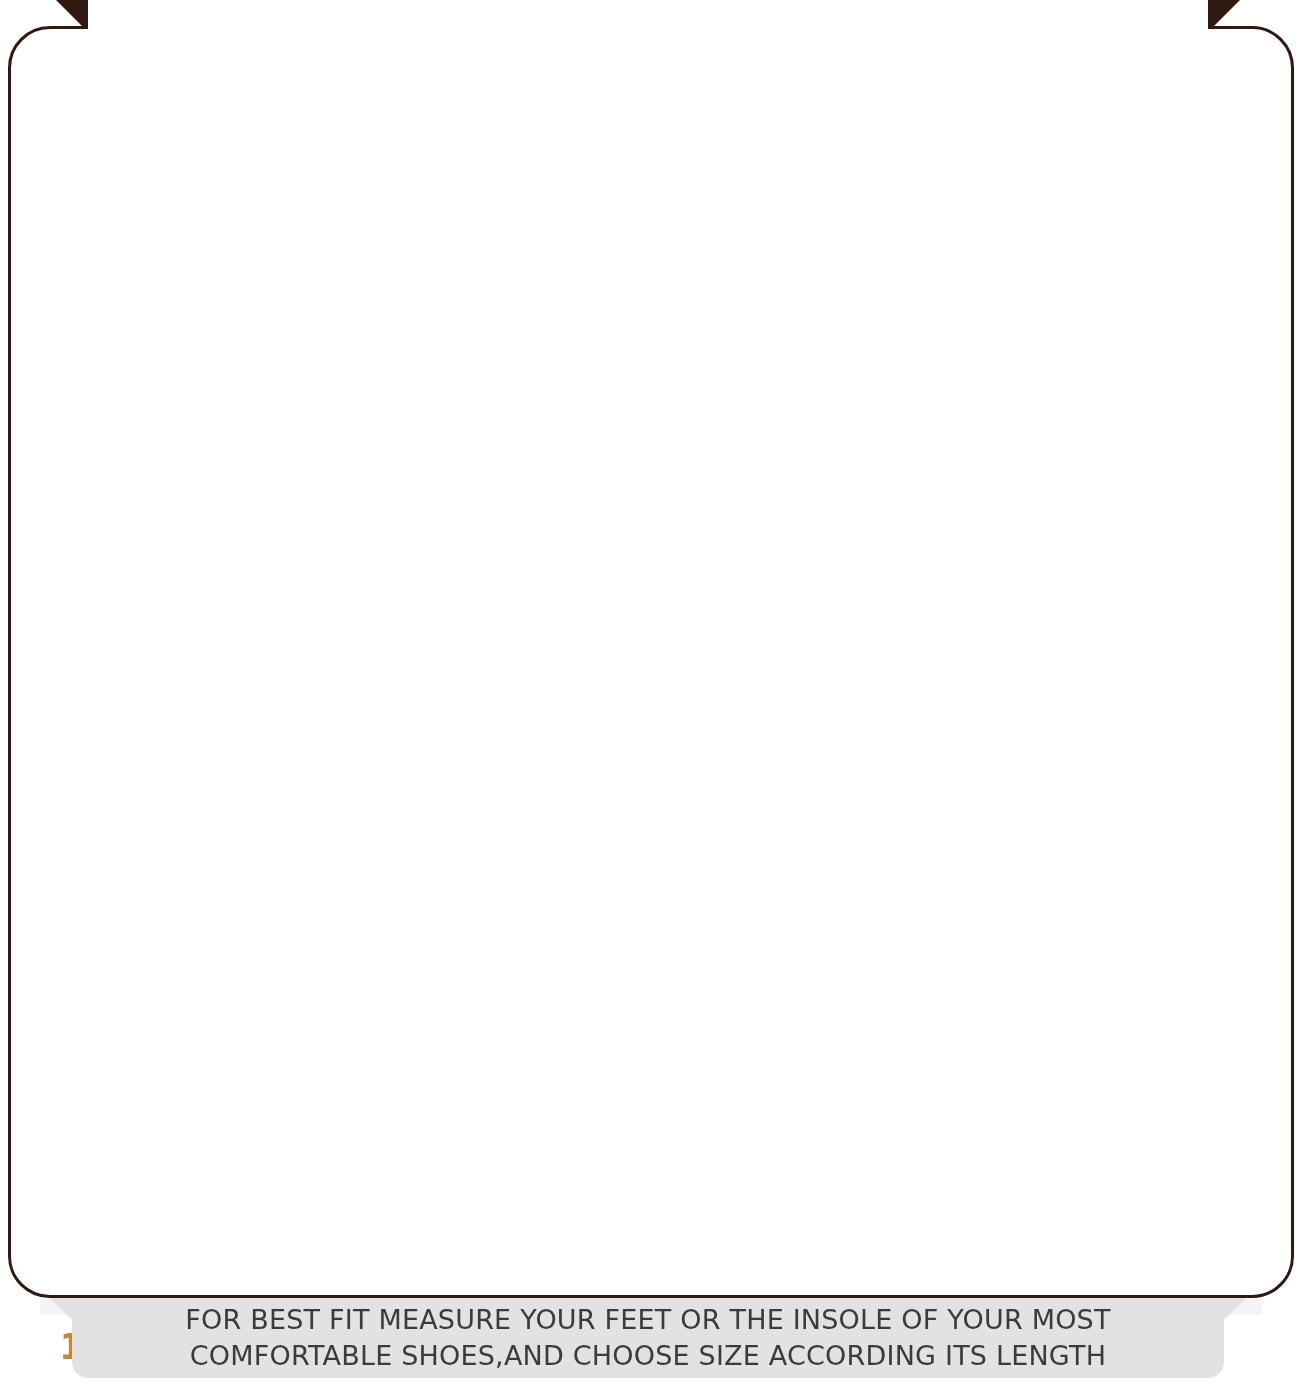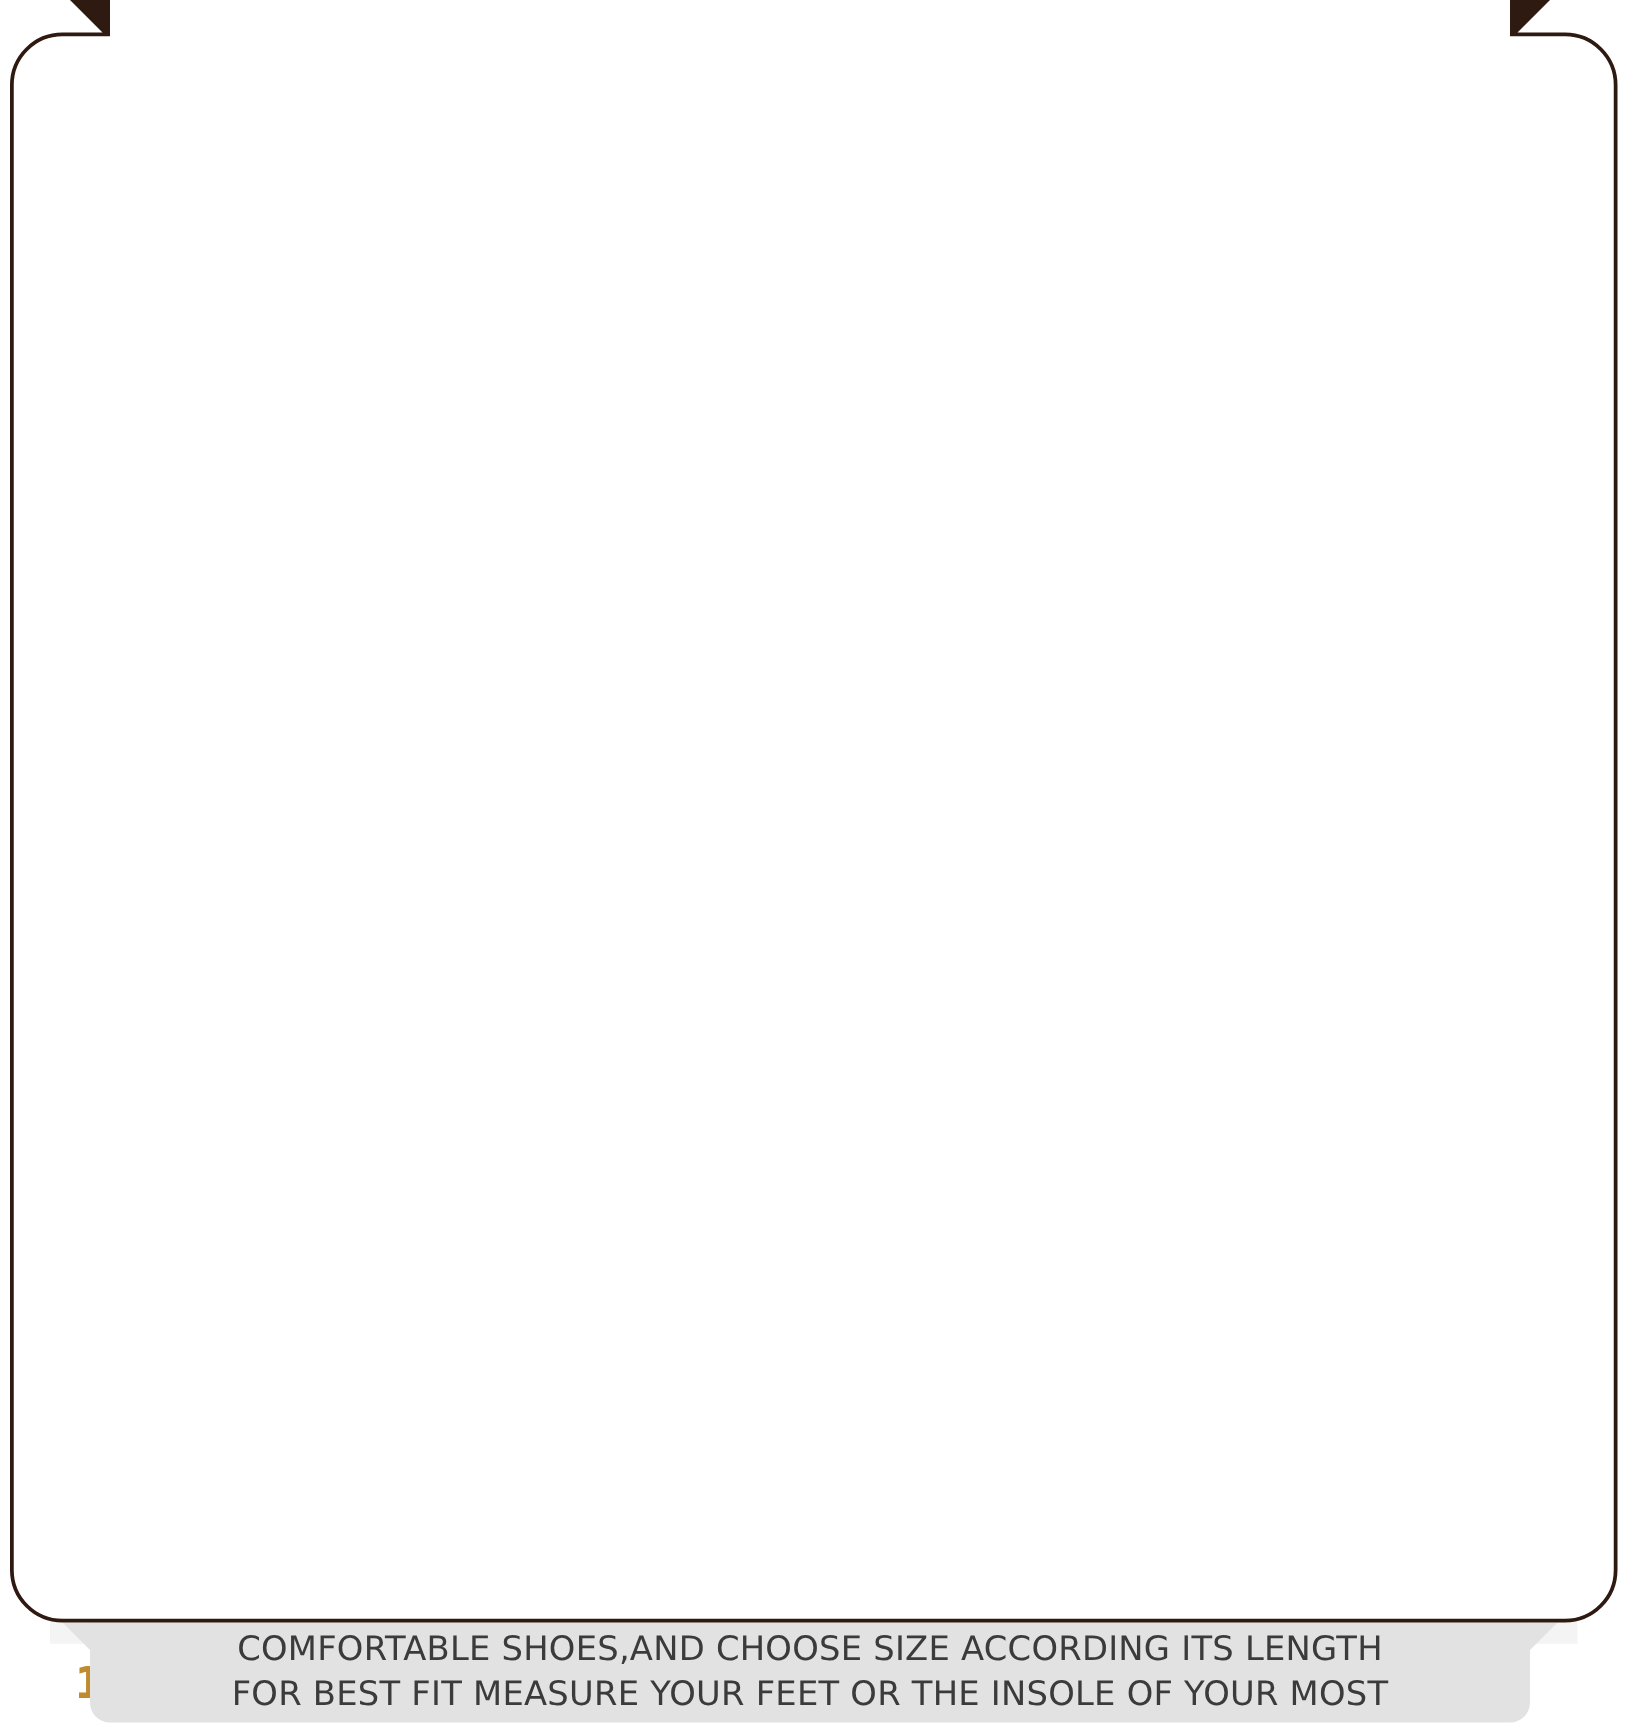--- a/index.html
+++ b/index.html
@@ -422,8 +422,8 @@
   </table>
 
   <div class="footer">
+    <div>FOR BEST FIT MEASURE YOUR FEET OR THE INSOLE OF YOUR MOST</div>
     <div>COMFORTABLE SHOES,AND CHOOSE SIZE ACCORDING ITS LENGTH</div>
-    <div>FOR BEST FIT MEASURE YOUR FEET OR THE INSOLE OF YOUR MOST</div>
   </div>
 
 </div>

